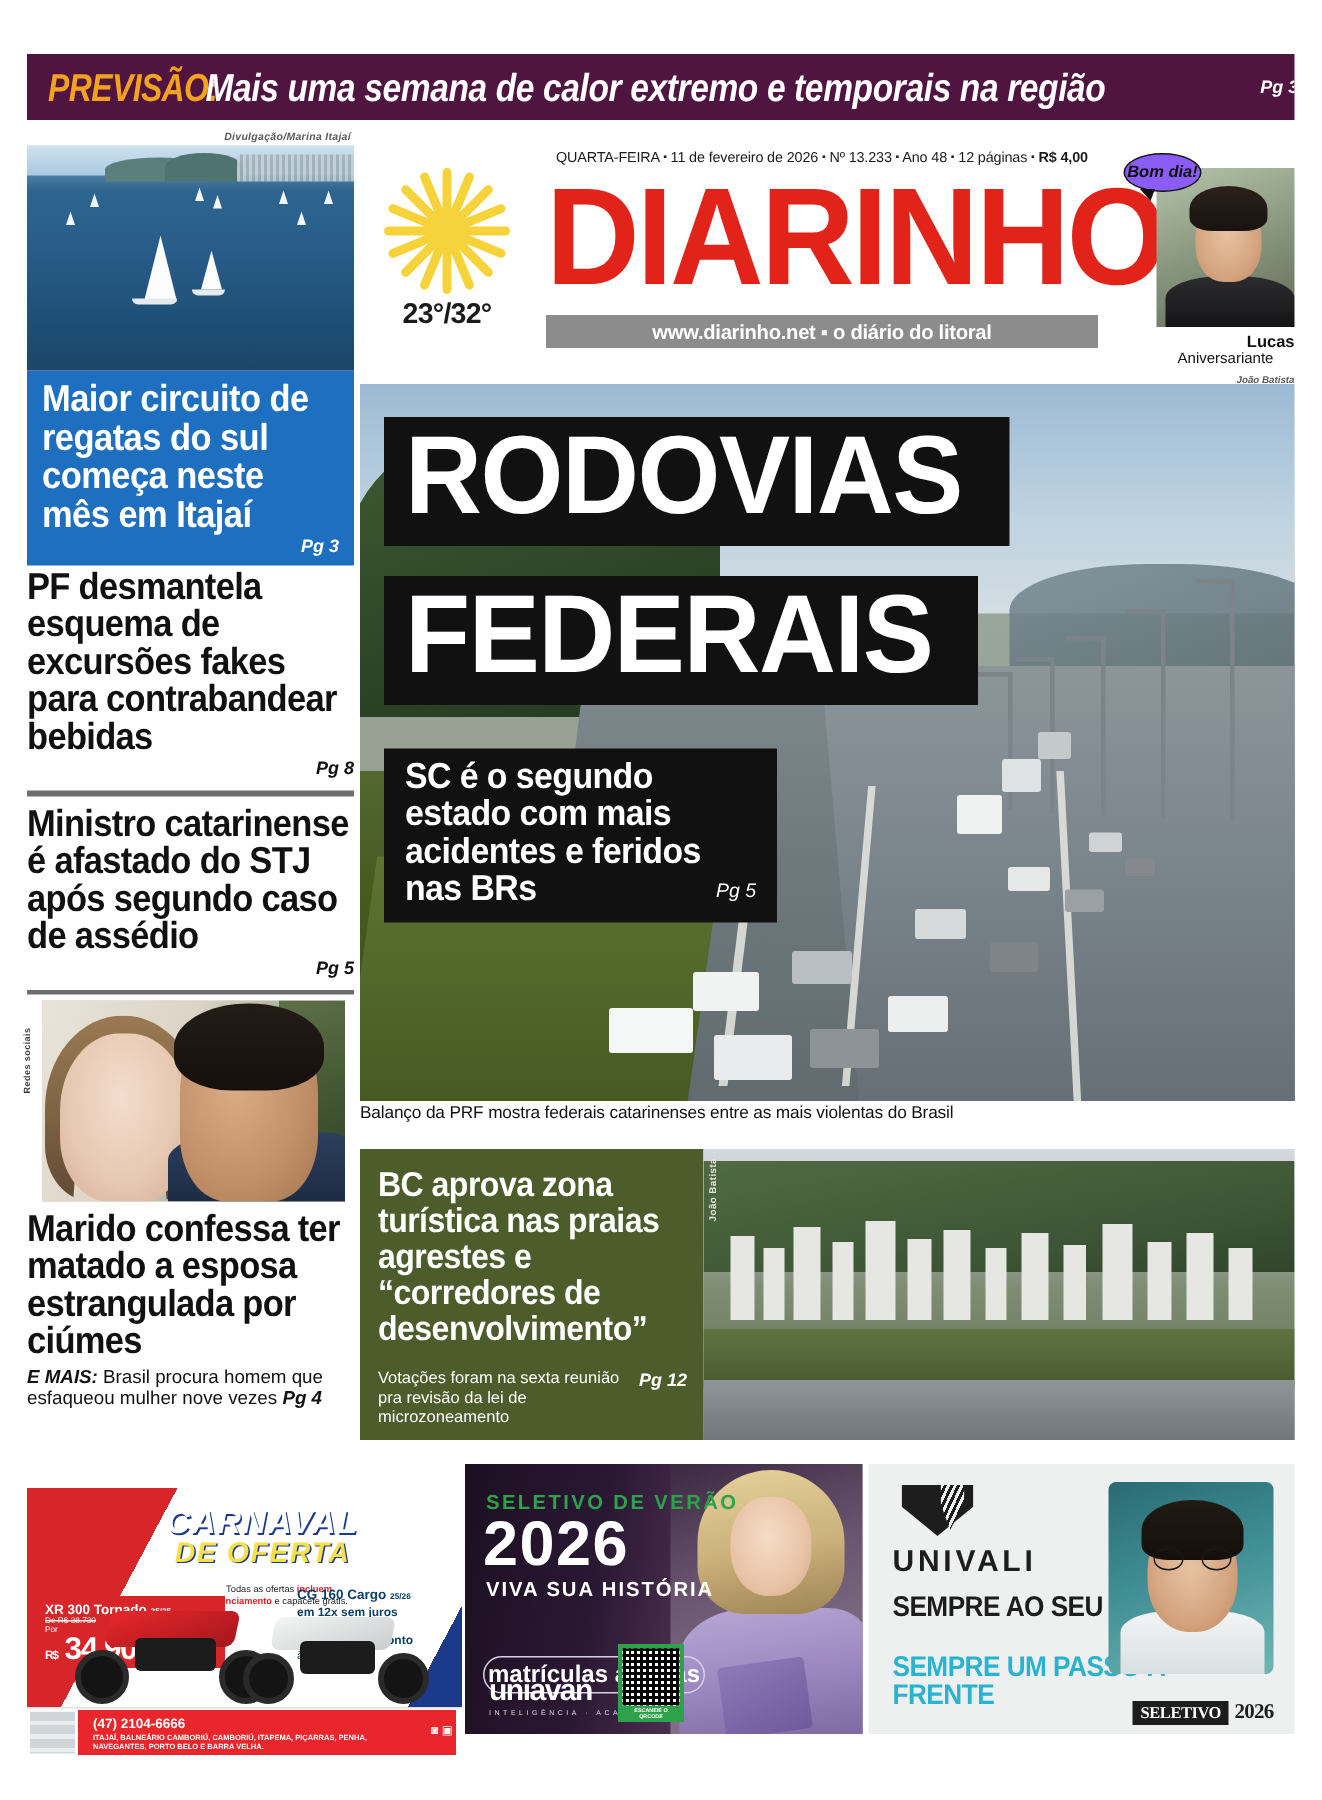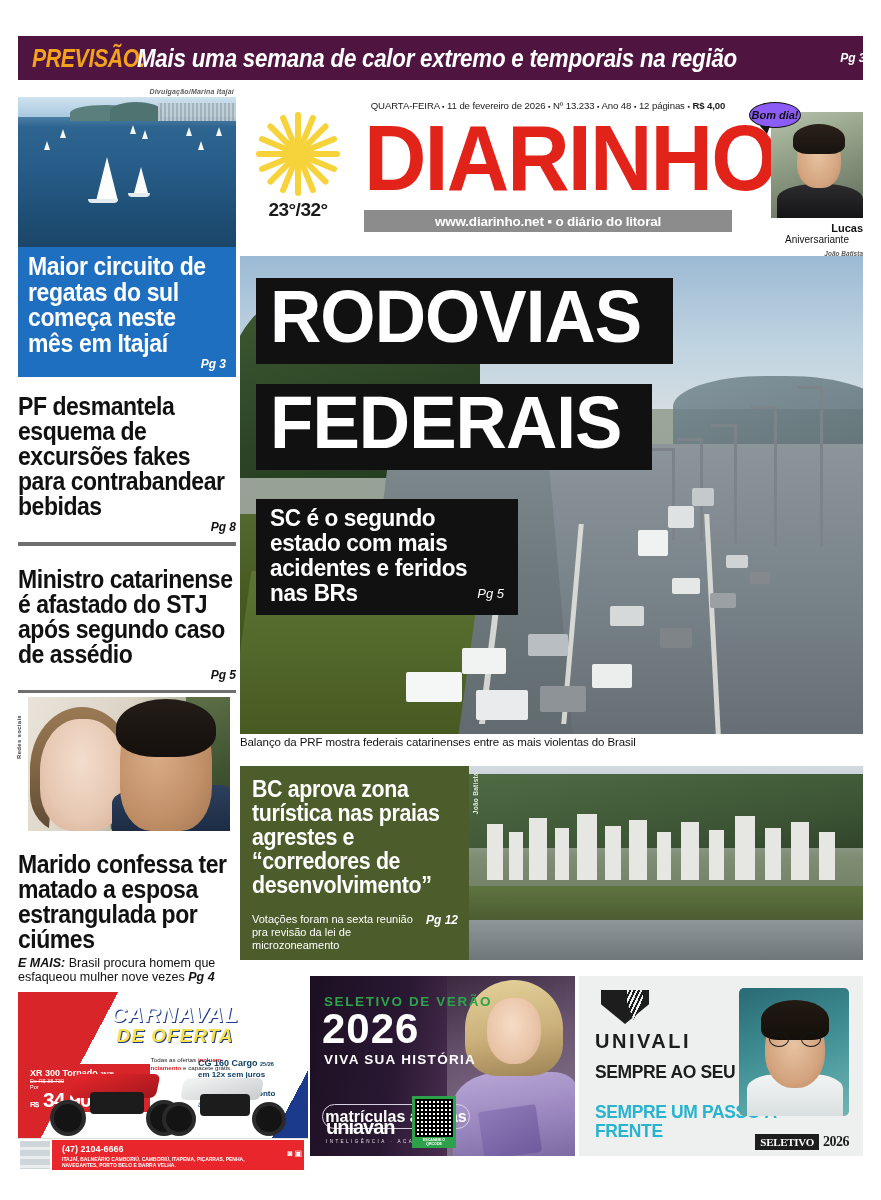--- a/index.html
+++ b/index.html
@@ -113,7 +113,7 @@
   .rule-thick { height: 4px; background: #6e6e6e; margin: 8px 0 4px 0; }
   .rule-thick.thin { height: 3px; }
 
-  .side-story { padding-top: 17px; }
+  .side-story { padding-top: 2px; }
   .side-story h3 {
     font-size: 25px; line-height: 1.0; font-weight: bold;
     color: #111; letter-spacing: -0.5px;

